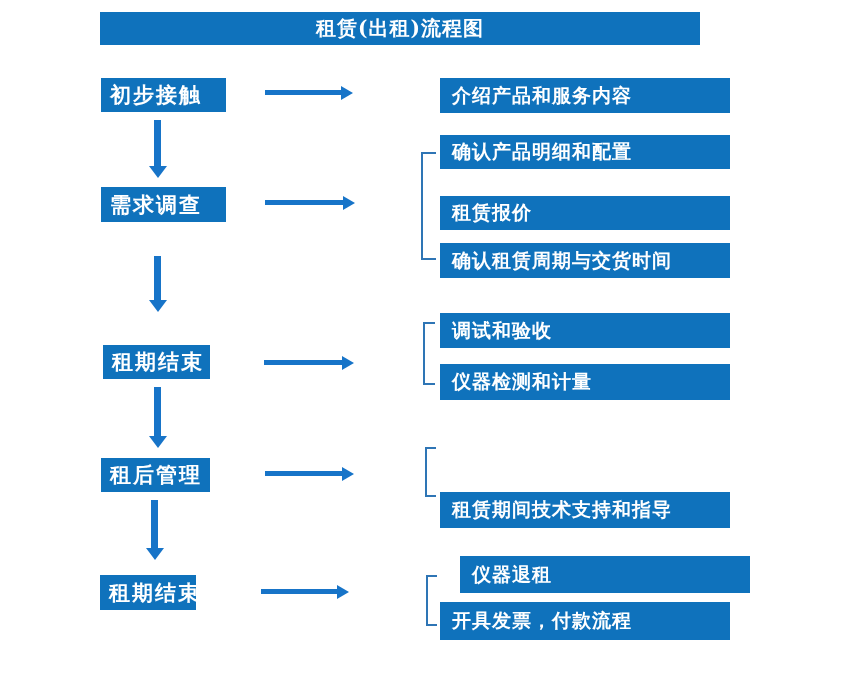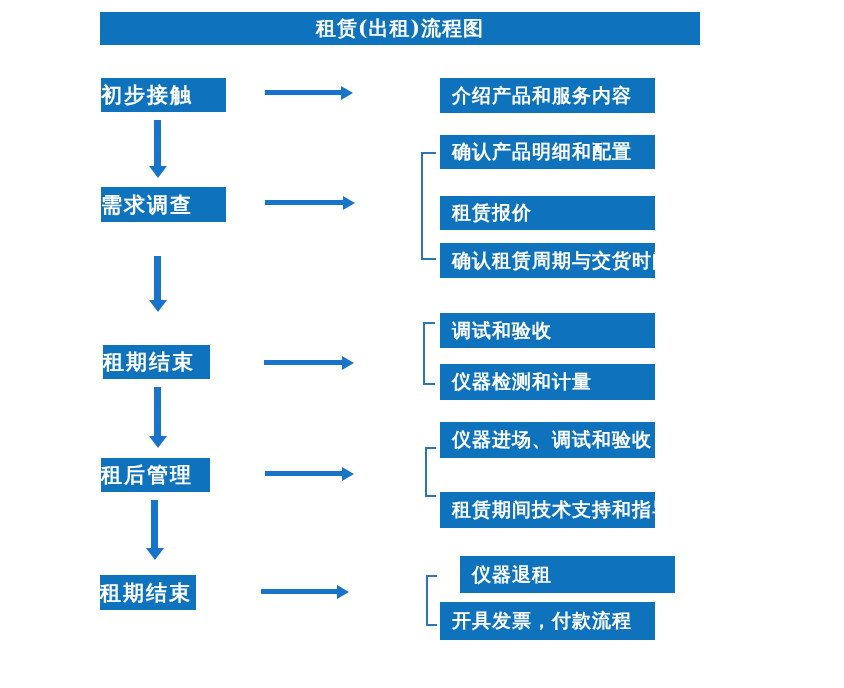--- a/index.html
+++ b/index.html
@@ -36,6 +36,7 @@
     font-size: 21px;
     font-weight: bold;
     display: flex; align-items: center;
+    padding-left: 9px;
     letter-spacing: 2px;
     white-space: nowrap;
   }

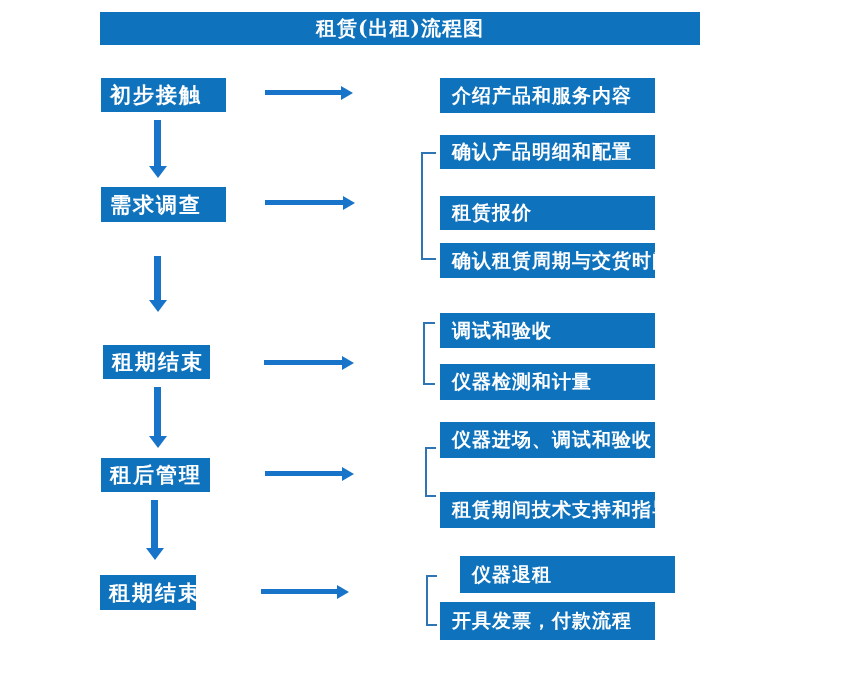--- a/index.html
+++ b/index.html
@@ -42,7 +42,7 @@
   }
   .detail {
     position: absolute;
-    left: 440px; width: 215px;
+    left: 440px; width: 290px;
     background: var(--box-fill);
     color: var(--text);
     font-size: 19px;

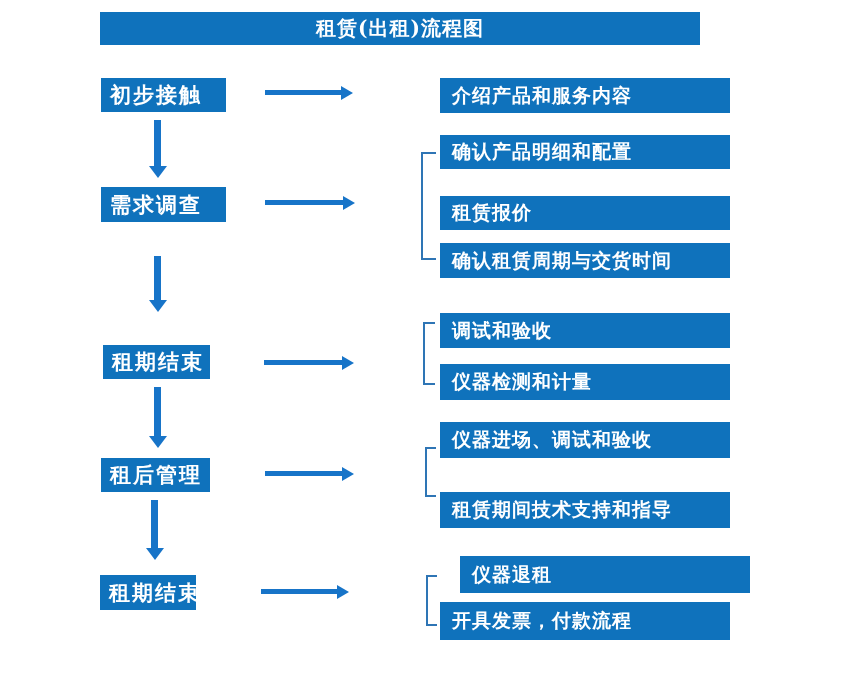--- a/index.html
+++ b/index.html
@@ -123,7 +123,6 @@
   <div class="detail" style="top:243px; height:35px;font-family:Liberation Mono, monospace;">确认租赁周期与交货时间</div>
   <div class="detail" style="top:313px; height:35px;">调试和验收</div>
   <div class="detail" style="top:364px; height:36px;">仪器检测和计量</div>
-  <div class="detail" style="top:422px; height:36px;">仪器进场、调试和验收</div>
   <div class="detail" style="top:492px; height:36px;">租赁期间技术支持和指导</div>
   <div class="detail" style="top:556px; height:37px;margin-left:20px;">仪器退租</div>
   <div class="detail" style="top:602px; height:38px;">开具发票，付款流程</div>

